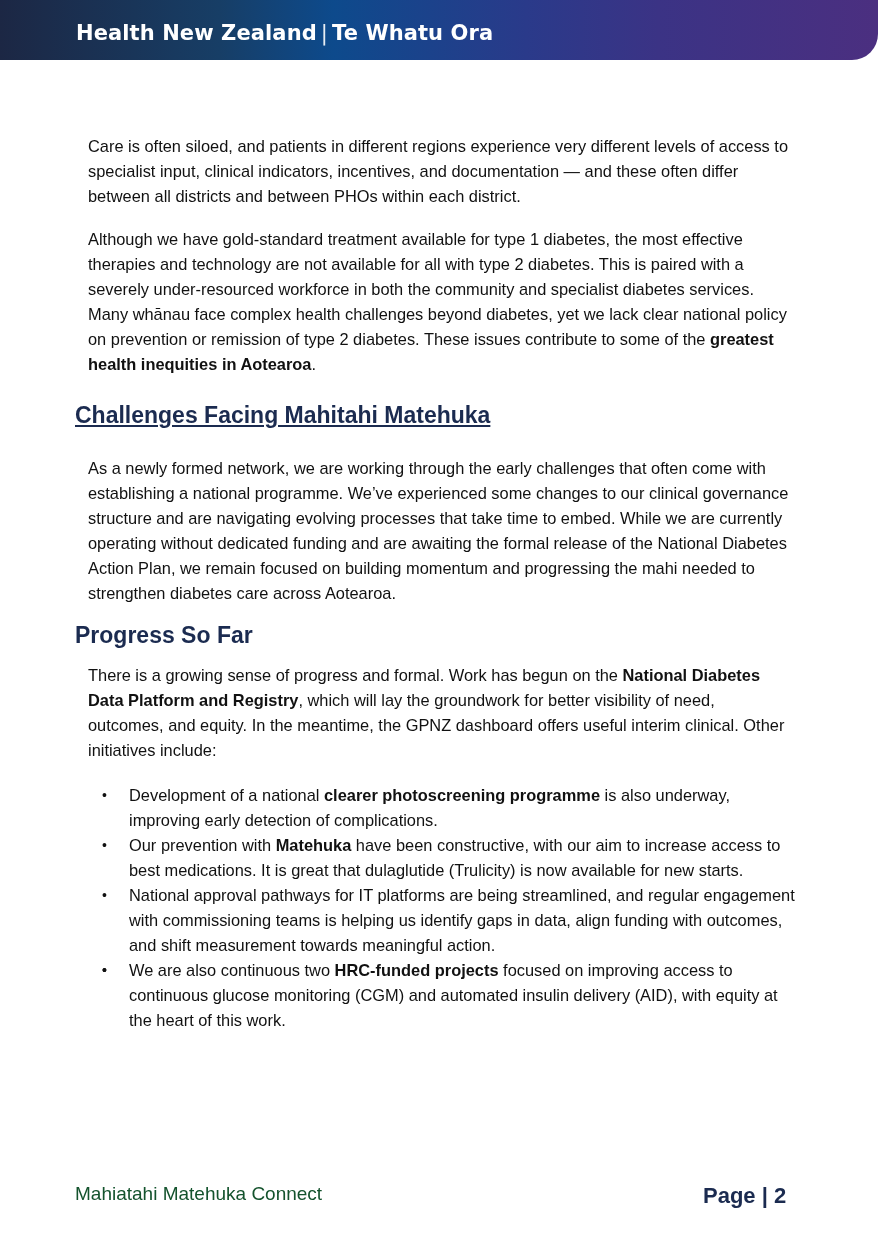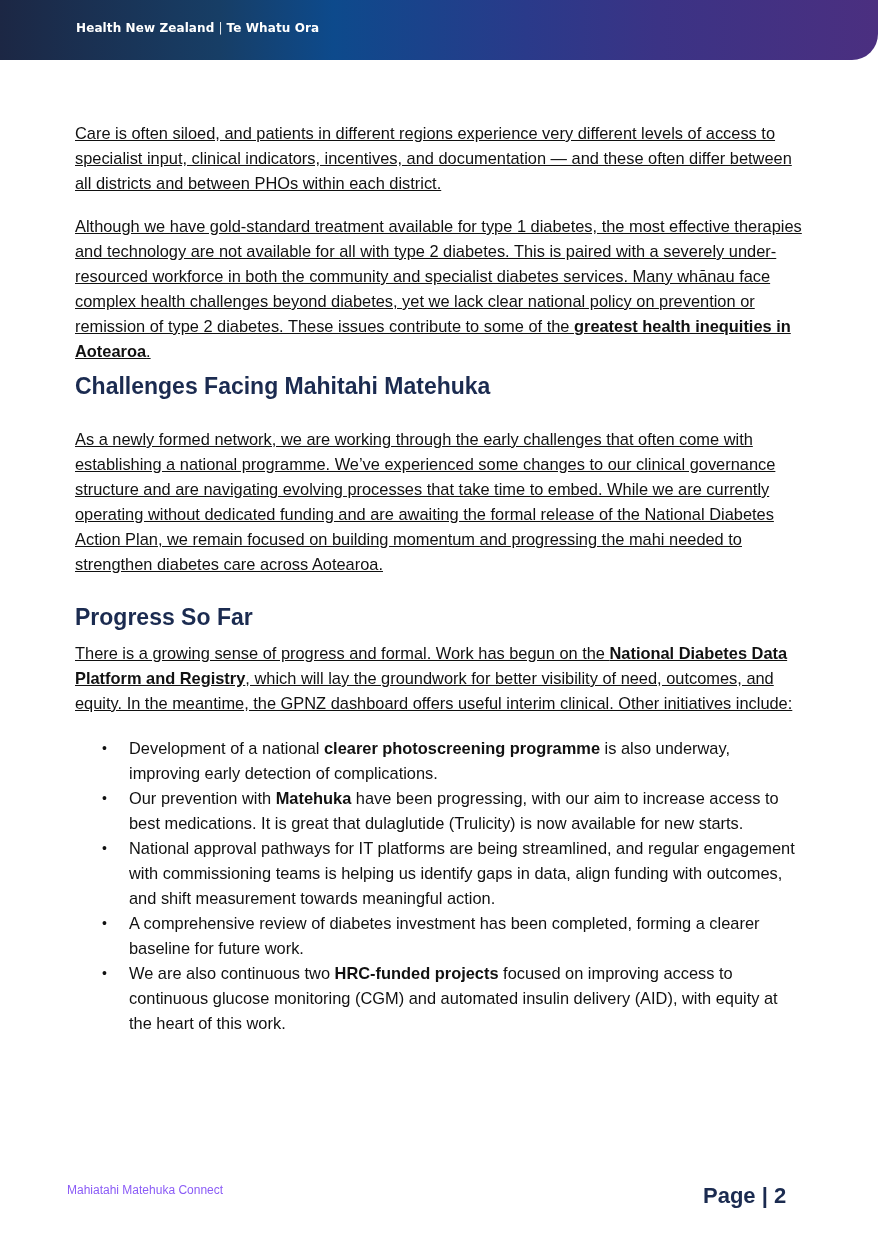--- a/index.html
+++ b/index.html
@@ -14,7 +14,7 @@
     }
     .header-title {
       position: absolute; left: 76px; top: 21px;
-      color: #ffffff; font-family: "DejaVu Sans", sans-serif; font-size: 12px; font-weight: bold;
+      color: #ffffff; font-family: "DejaVu Sans", sans-serif; font-size: 21px; font-weight: bold;
       letter-spacing: 0.1px;
     }
     .header-title .sep { font-weight: normal; margin: 0 4px; opacity: 0.9; }

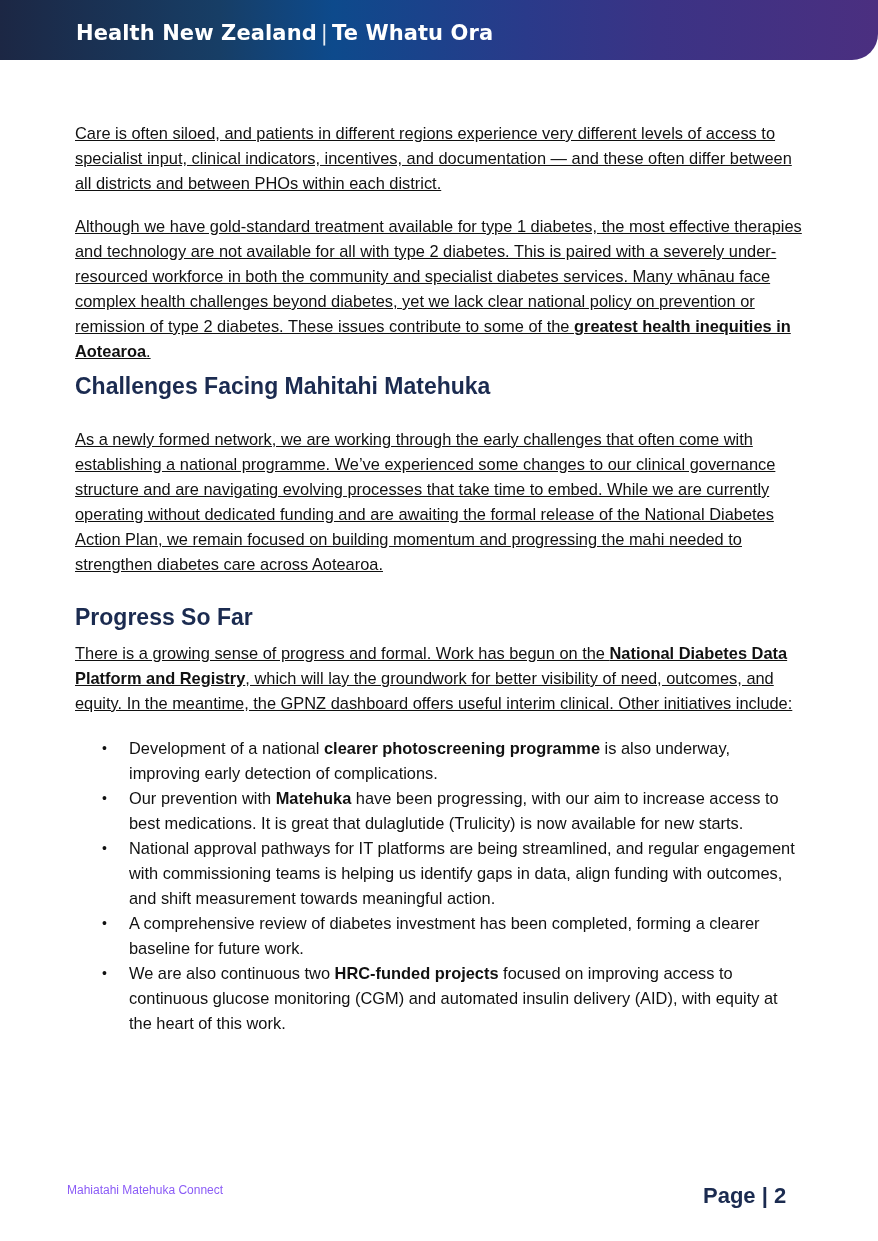--- a/index.html
+++ b/index.html
@@ -22,7 +22,7 @@
       position: absolute; left: 75px; top: 121px; width: 728px;
       font-size: 16.4px; line-height: 25px;
     }
-    p { margin: 0; text-decoration: underline; }
+    p { margin: 13px; }
     .p1 { margin-bottom: 18px; }
     .p2 { margin-bottom: 0; }
     h2 {

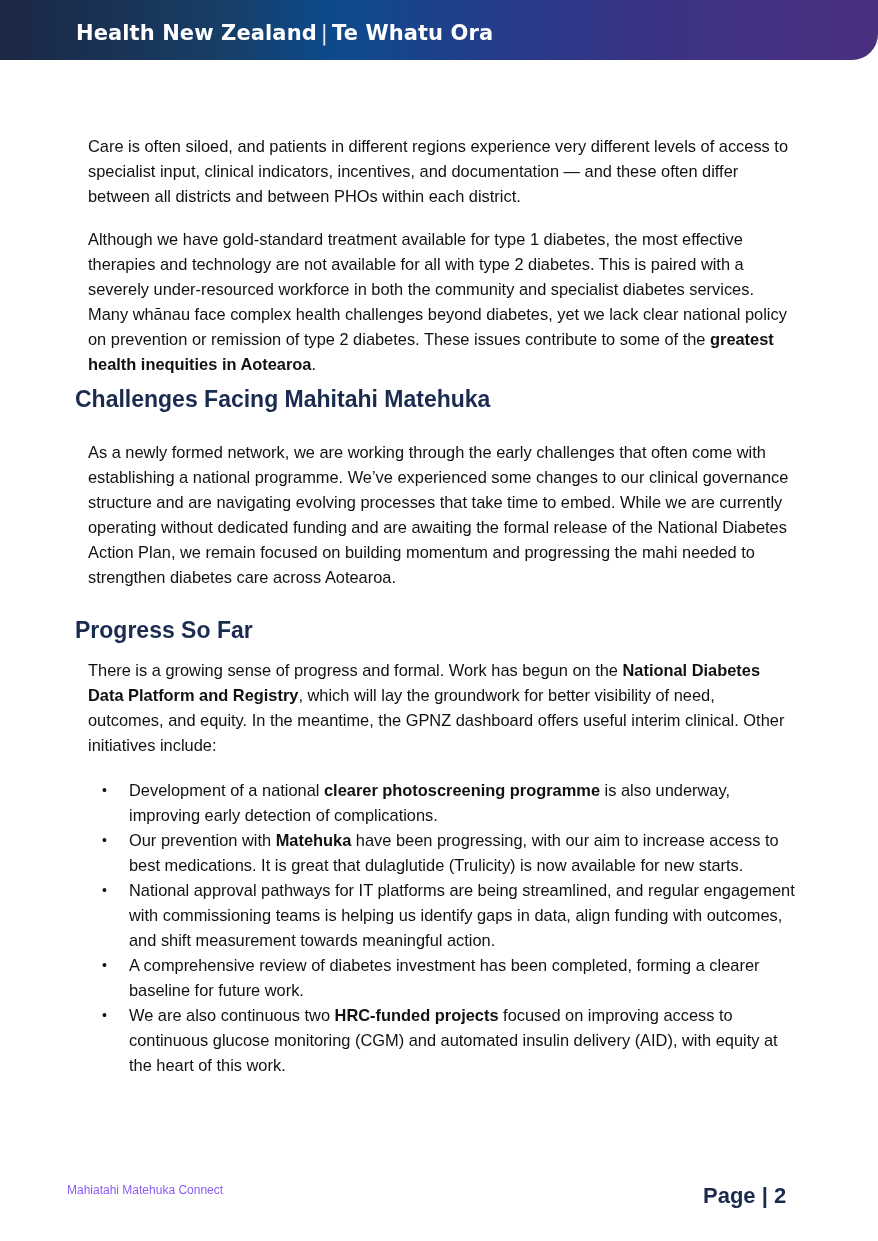--- a/index.html
+++ b/index.html
@@ -29,7 +29,7 @@
       color: #1b2b50; font-size: 23px; font-weight: bold; margin: 0;
       line-height: 30px;
     }
-    .h-challenges { margin-top: 7px; margin-bottom: 26px; }
+    .h-challenges { margin-top: 23px; margin-bottom: 26px; text-decoration: underline; }
     .h-progress { margin-top: 25px; margin-bottom: 9px; }
     ul { margin: 20px 0 0 0; padding: 0; list-style: none; }
     li { position: relative; padding-left: 54px; }

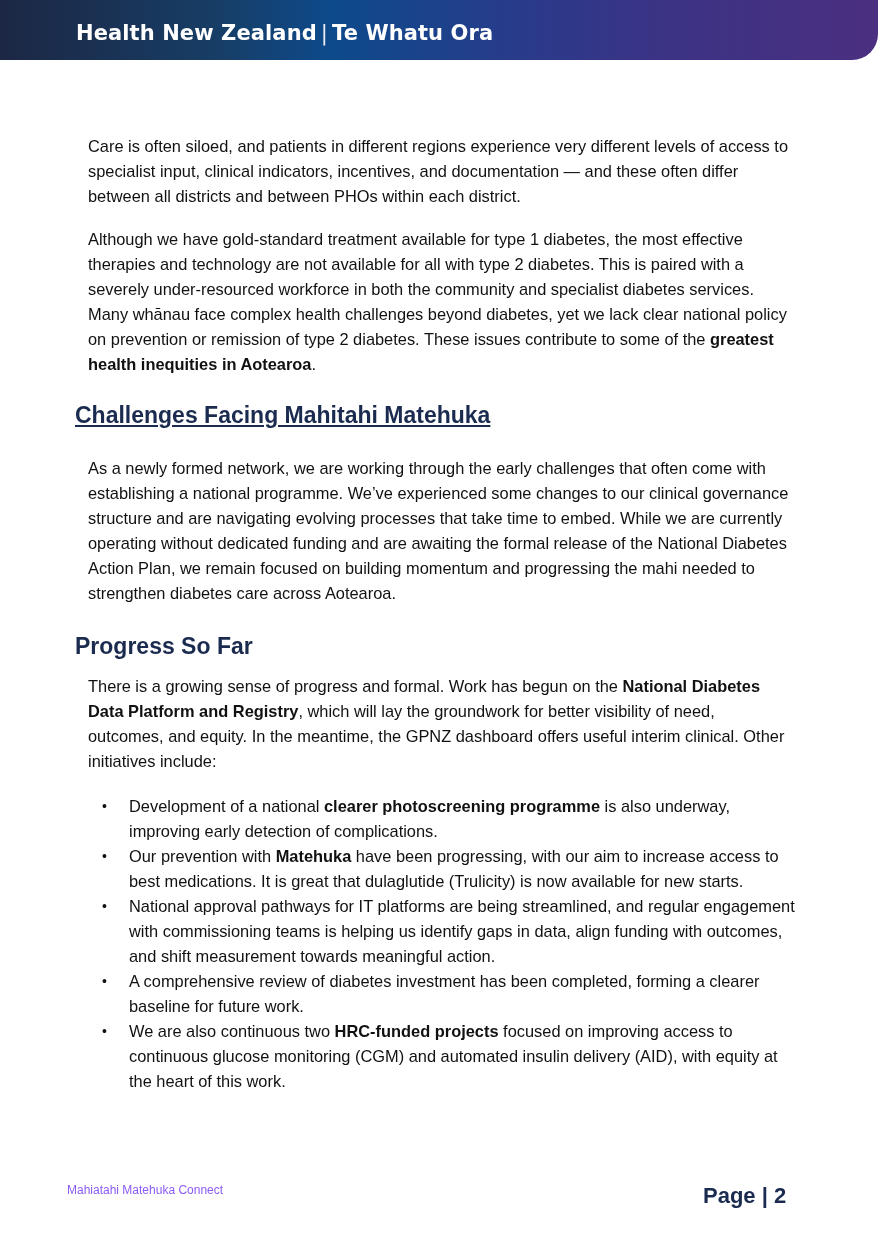--- a/index.html
+++ b/index.html
@@ -30,7 +30,7 @@
       line-height: 30px;
     }
     .h-challenges { margin-top: 23px; margin-bottom: 26px; text-decoration: underline; }
-    .h-progress { margin-top: 25px; margin-bottom: 9px; }
+    .h-progress { margin-top: 14px; margin-bottom: 9px; }
     ul { margin: 20px 0 0 0; padding: 0; list-style: none; }
     li { position: relative; padding-left: 54px; }
     li .bullet {

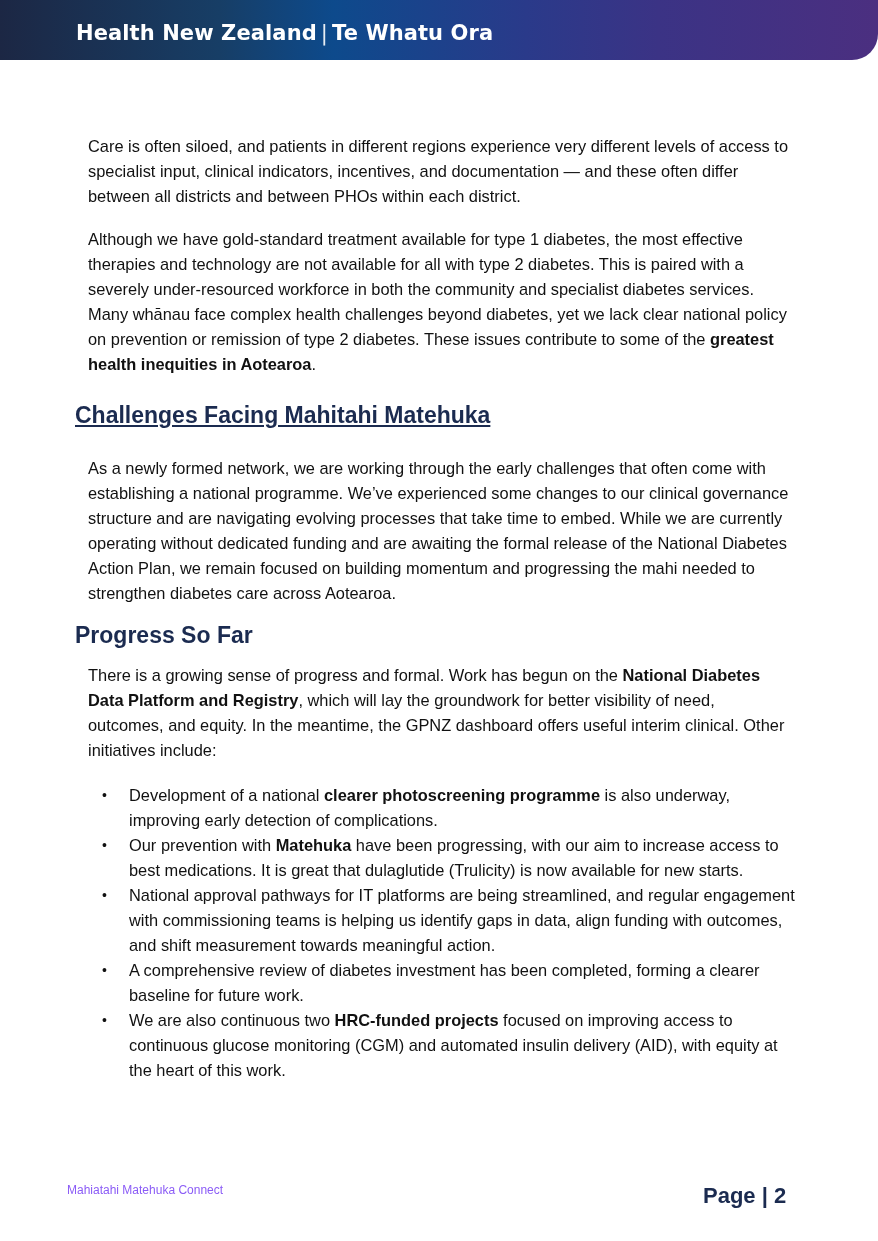--- a/index.html
+++ b/index.html
@@ -65,7 +65,7 @@
 
   <ul>
     <li><span class="bullet">•</span><span>Development of a national </span><b>clearer photoscreening programme</b><span> is also underway, improving early detection of complications.</span></li>
-    <li><span class="bullet">•</span><span>Our prevention with </span><b>Matehuka</b><span> have been progressing, with our aim to increase access to best medications. It is great that dulaglutide (Trulicity) is now available for new starts.</span></li>
+    <li><span class="bullet">•</span><span>Our prevention with </span><b>Matehuka</b><span> have been constructive, with our aim to increase access to best medications. It is great that dulaglutide (Trulicity) is now available for new starts.</span></li>
     <li><span class="bullet">•</span><span>National approval pathways for IT platforms are being streamlined, and regular engagement with commissioning teams is helping us identify gaps in data, align funding with outcomes, and shift measurement towards meaningful action.</span><b></b><span></span></li>
     <li><span class="bullet">•</span><span>A comprehensive review of diabetes investment has been completed, forming a clearer baseline for future work.</span><b></b><span></span></li>
     <li><span class="bullet">•</span><span>We are also continuous two </span><b>HRC-funded projects</b><span> focused on improving access to continuous glucose monitoring (CGM) and automated insulin delivery (AID), with equity at the heart of this work.</span></li>

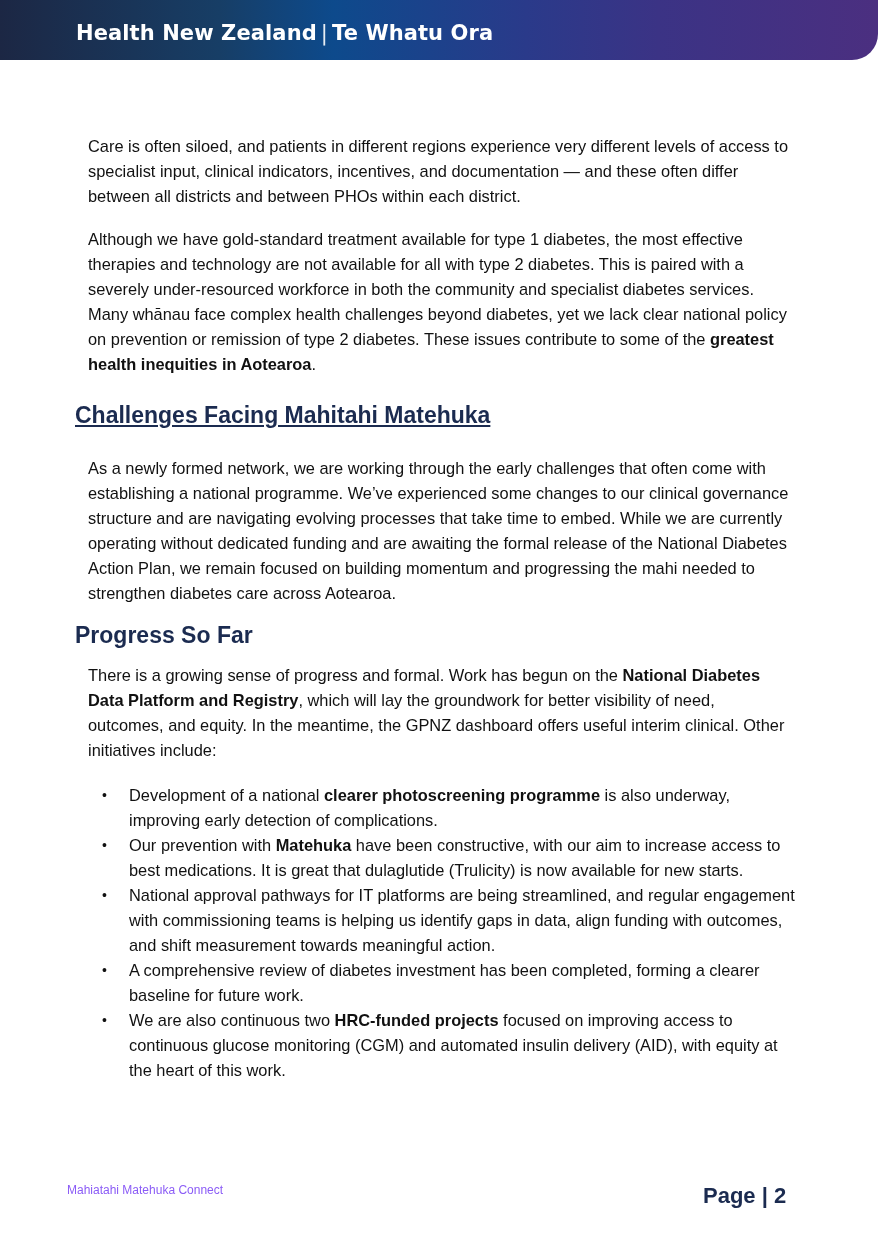--- a/index.html
+++ b/index.html
@@ -67,7 +67,7 @@
     <li><span class="bullet">•</span><span>Development of a national </span><b>clearer photoscreening programme</b><span> is also underway, improving early detection of complications.</span></li>
     <li><span class="bullet">•</span><span>Our prevention with </span><b>Matehuka</b><span> have been constructive, with our aim to increase access to best medications. It is great that dulaglutide (Trulicity) is now available for new starts.</span></li>
     <li><span class="bullet">•</span><span>National approval pathways for IT platforms are being streamlined, and regular engagement with commissioning teams is helping us identify gaps in data, align funding with outcomes, and shift measurement towards meaningful action.</span><b></b><span></span></li>
-    <li><span class="bullet">•</span><span>A comprehensive review of diabetes investment has been completed, forming a clearer baseline for future work.</span><b></b><span></span></li>
+    <li><span class="bullet">•</span><b></b><span></span></li>
     <li><span class="bullet">•</span><span>We are also continuous two </span><b>HRC-funded projects</b><span> focused on improving access to continuous glucose monitoring (CGM) and automated insulin delivery (AID), with equity at the heart of this work.</span></li>
   </ul>
 </div>

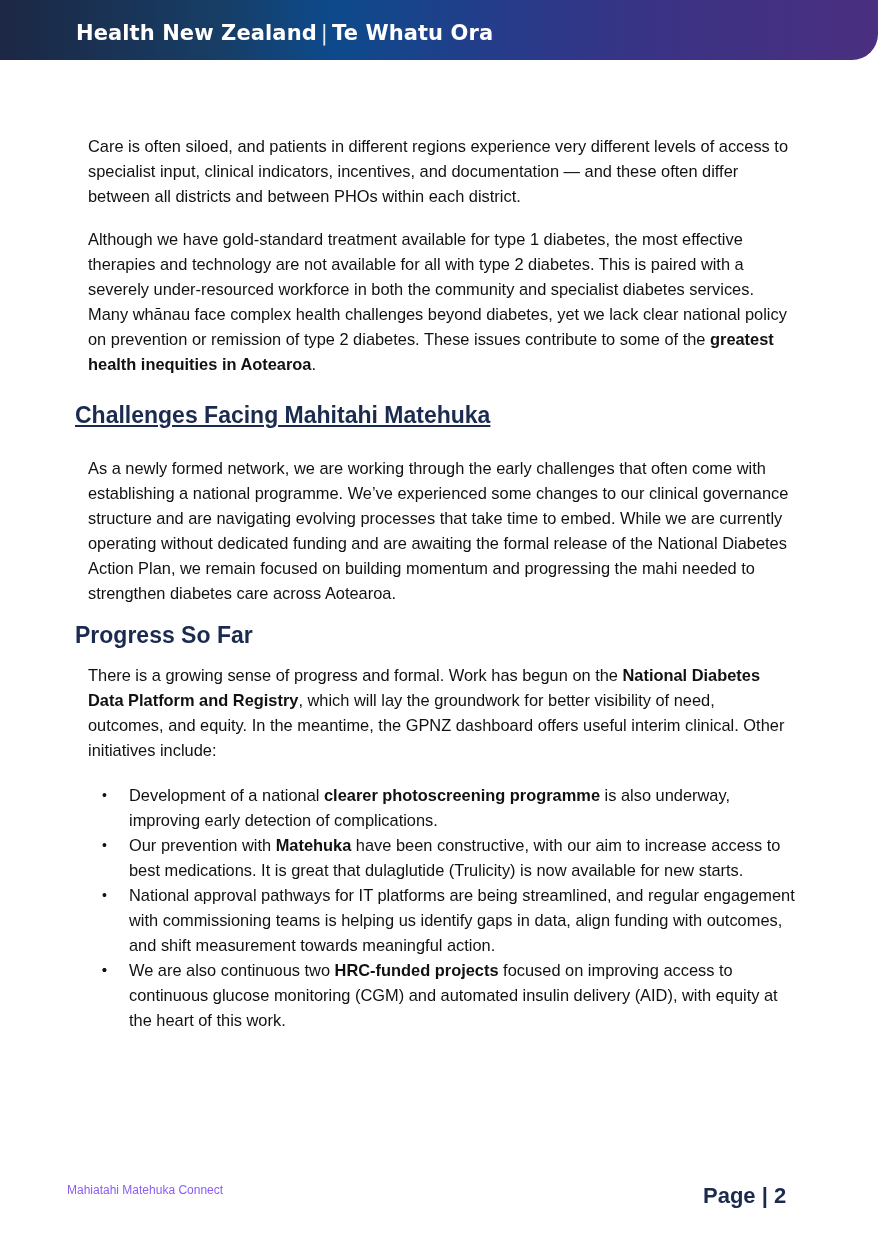--- a/index.html
+++ b/index.html
@@ -37,7 +37,7 @@
       position: absolute; left: 27px; top: 0; font-size: 14px;
     }
     .footer-left {
-      position: absolute; left: 67px; top: 1183px; font-size: 12px; color: #8b5cf6;
+      position: absolute; left: 75px; top: 1183px; font-size: 19px; color: #14532d;
     }
     .footer-right {
       position: absolute; left: 703px; top: 1183px; font-size: 22px; color: #1b2b50; font-weight: bold;

